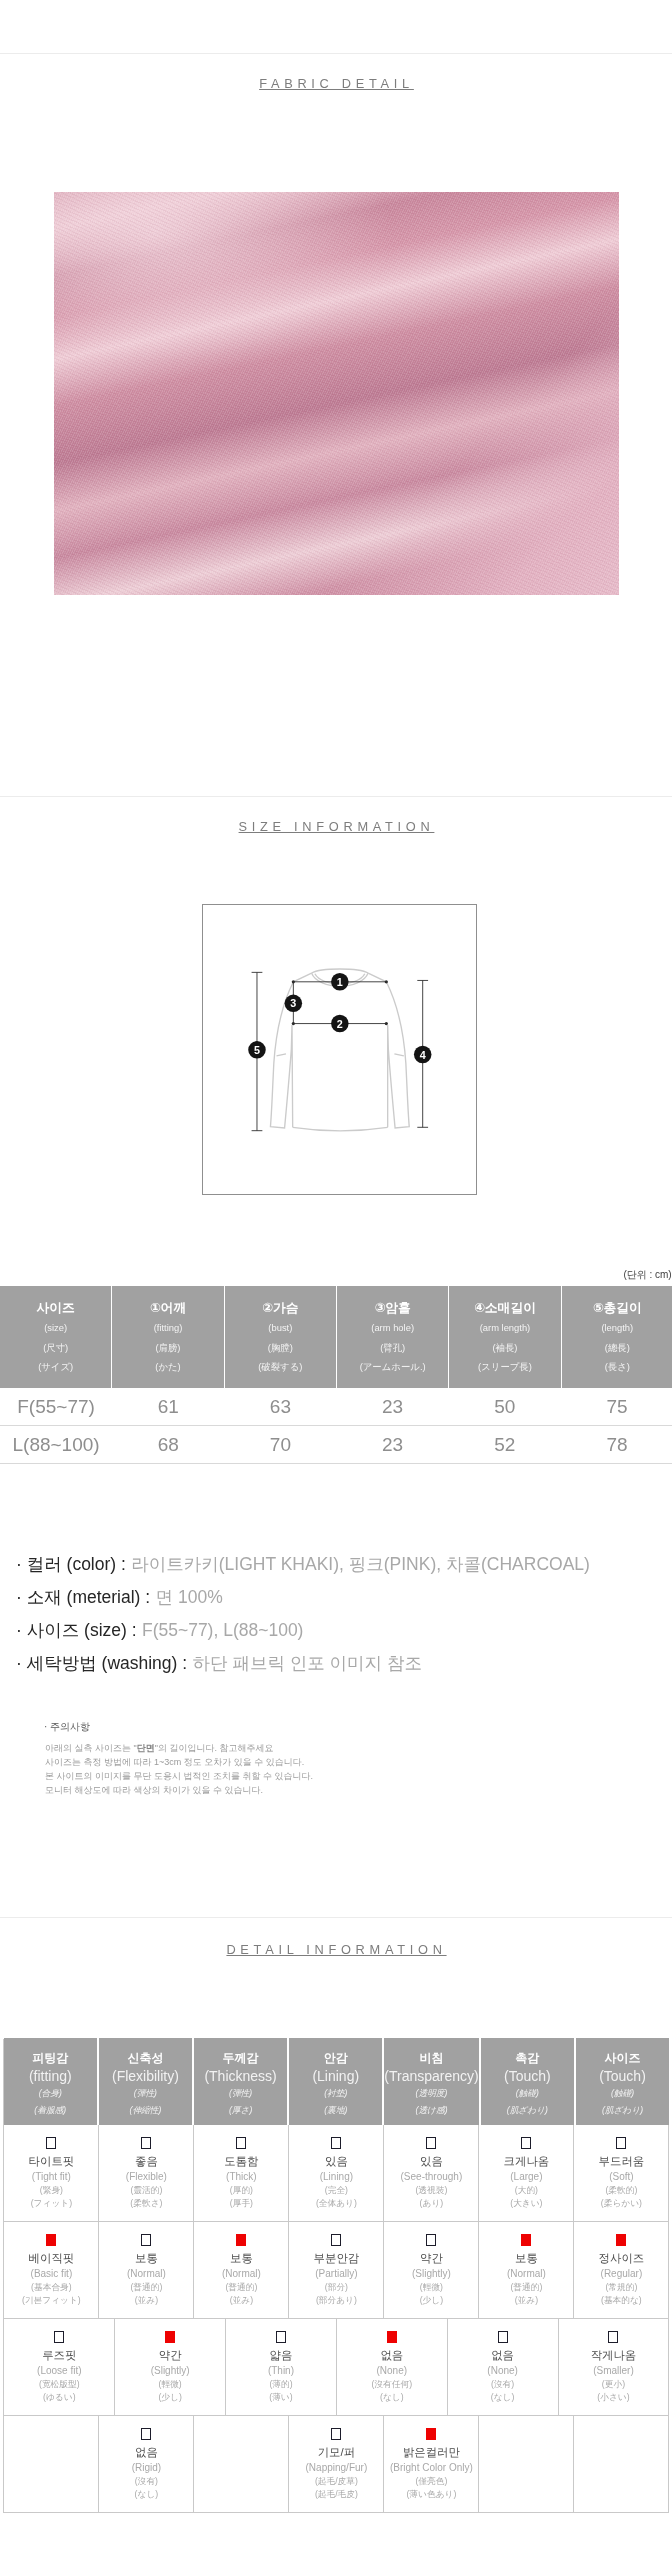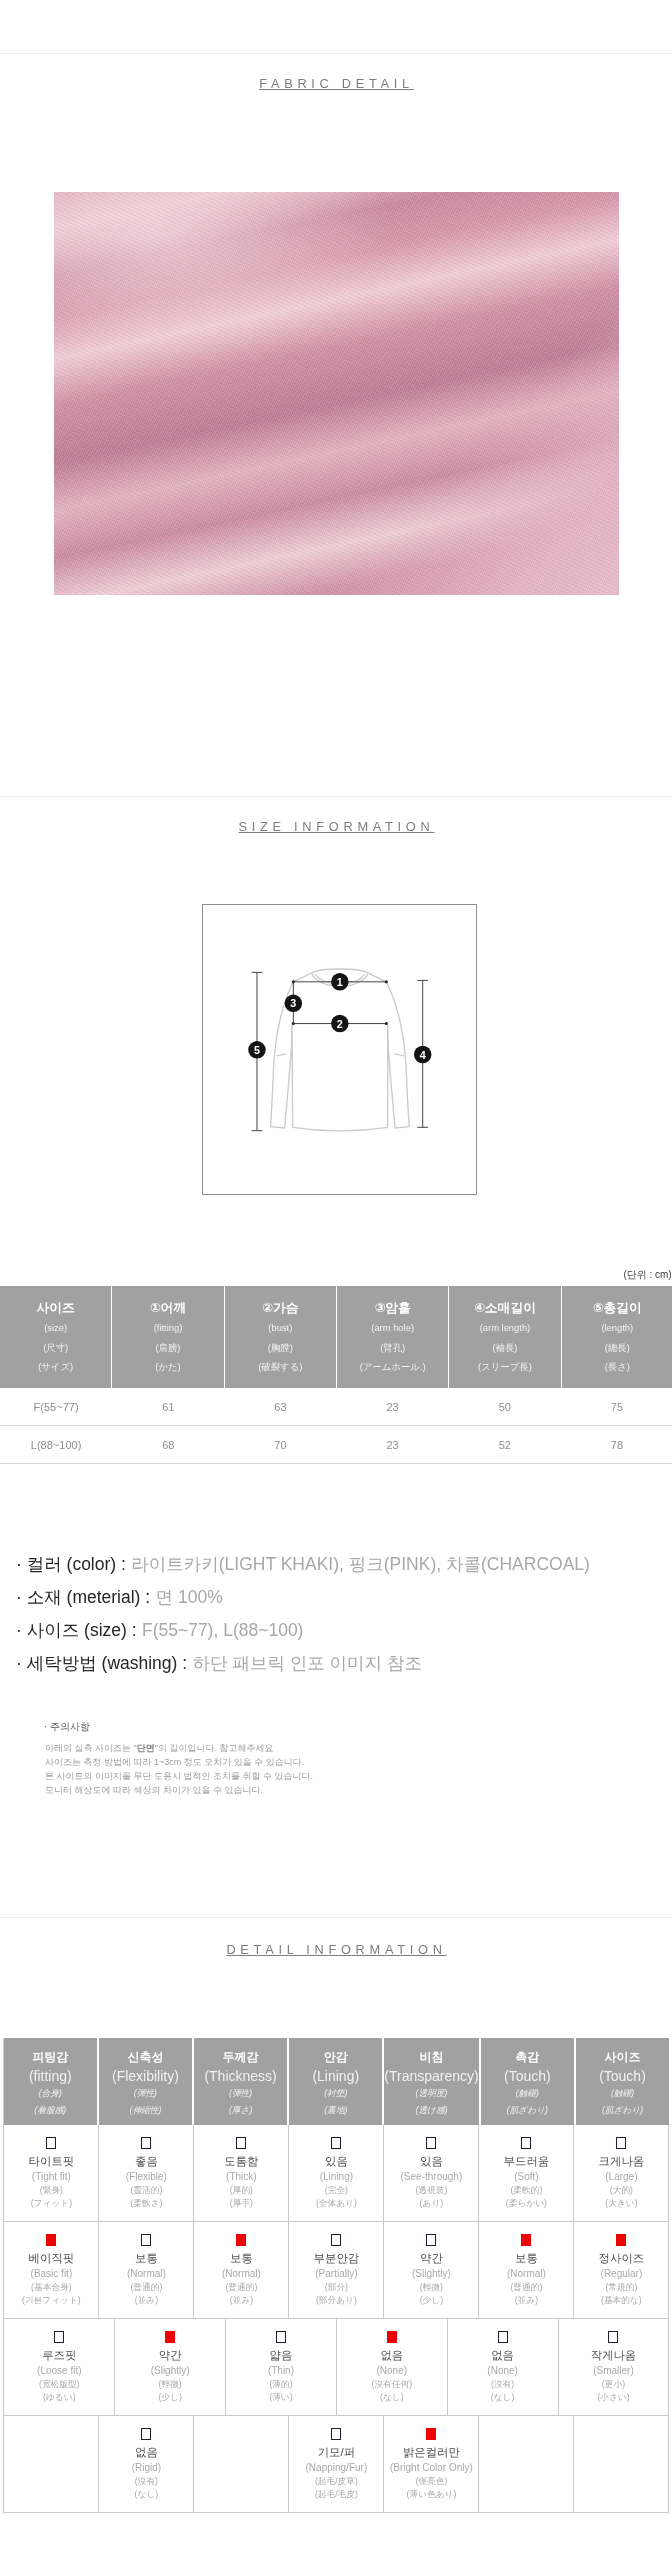--- a/index.html
+++ b/index.html
@@ -27,7 +27,7 @@
   .st-ko{font-size:12.8px;font-weight:bold;line-height:21.5px;}
   .st-sub{font-size:9.4px;line-height:19.5px;color:#f4f4f4;}
   .st-row{display:flex;height:37px;border-bottom:0.7px solid #d9d9d9;align-items:center;}
-  .st-cell{flex:1;text-align:center;font-size:11px;color:#8e8e8e;}
+  .st-cell{flex:1;text-align:center;font-size:19px;color:#8e8e8e;}
   
   .info-list{position:absolute;left:16px;top:1548px;width:646px;}
   .info-line{line-height:33px;font-size:17.5px;white-space:nowrap;}

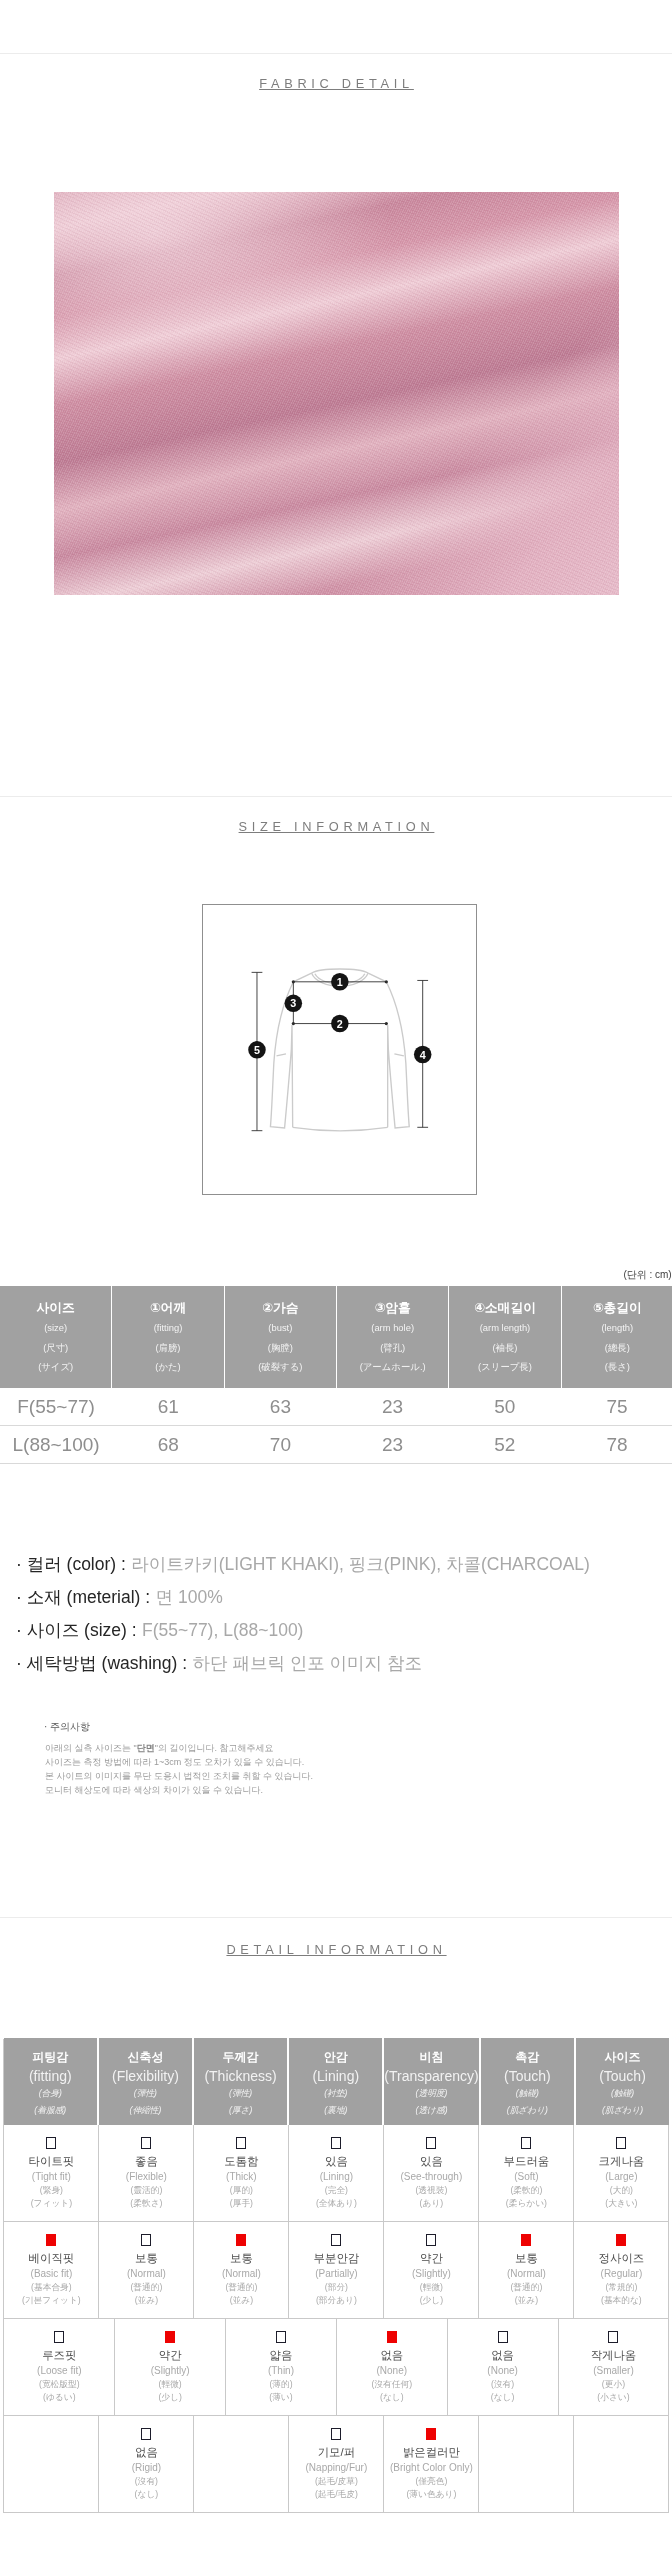--- a/index.html
+++ b/index.html
@@ -42,7 +42,7 @@
   .dt-head{display:flex;background:var(--header-bg,#a1a1a1);height:87px;margin:-0.7px -0.7px 0 -0.7px;}
   .dt-hcell{flex:1;text-align:center;color:#fff;padding-top:9.4px;box-sizing:border-box;border-right:2px solid #fff;}
   .dt-hcell:last-child{border-right:none;}
-  .dt-ko{font-size:12px;font-weight:bold;line-height:20px;font-family:Liberation Mono, monospace;}
+  .dt-ko{font-size:12px;font-weight:bold;line-height:20px;}
   .dt-en{font-size:14px;line-height:17px;color:#f2f2f2;}
   .dt-cjk{font-size:8.7px;line-height:17px;color:#f2f2f2;font-style:italic;}
   .dt-row{display:flex;height:96px;border-bottom:0.7px solid #c9c9c9;}

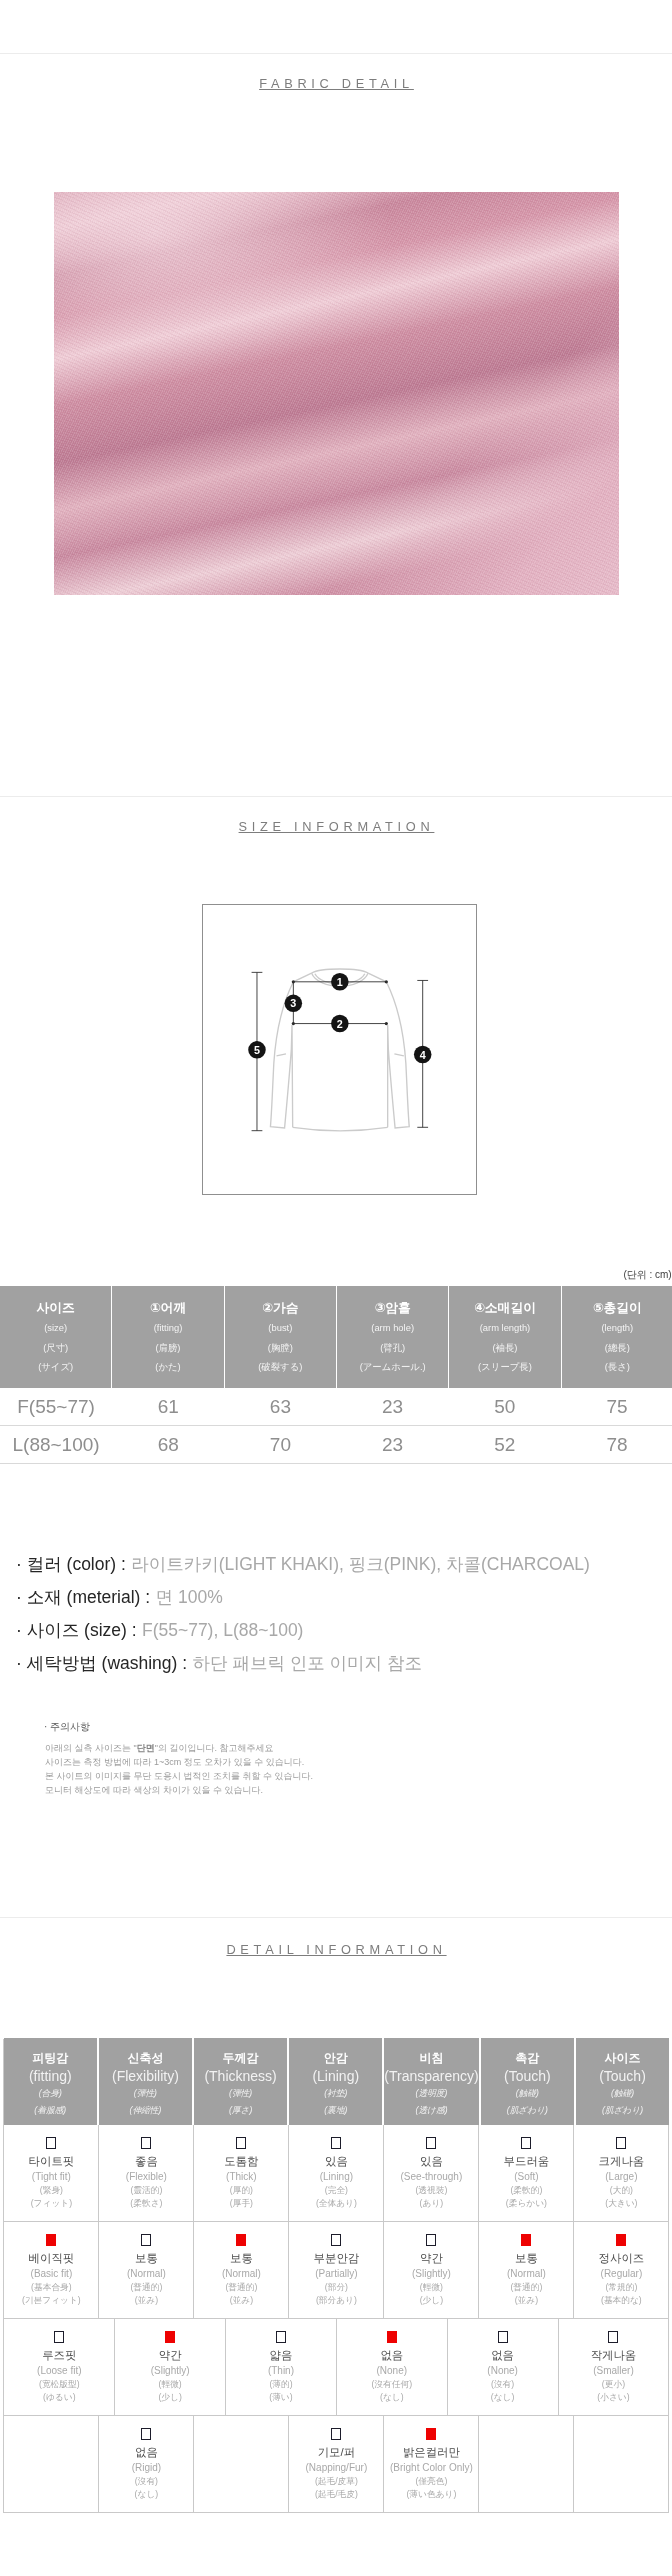--- a/index.html
+++ b/index.html
@@ -283,18 +283,18 @@
       </div>
       <div class="dt-cell">
         <div><span class="cb"></span></div>
+        <div class="dc-ko">크게나옴</div>
+        <div class="dc-en">(Large)</div>
+        <div class="dc-cjk">(大的)</div>
+        <div class="dc-cjk">(大きい)</div>
+      </div>
+      <div class="dt-cell">
+        <div><span class="cb"></span></div>
         <div class="dc-ko">부드러움</div>
         <div class="dc-en">(Soft)</div>
         <div class="dc-cjk">(柔軟的)</div>
         <div class="dc-cjk">(柔らかい)</div>
       </div>
-      <div class="dt-cell">
-        <div><span class="cb"></span></div>
-        <div class="dc-ko">크게나옴</div>
-        <div class="dc-en">(Large)</div>
-        <div class="dc-cjk">(大的)</div>
-        <div class="dc-cjk">(大きい)</div>
-      </div>
     </div>
 
     <div class="dt-row">

